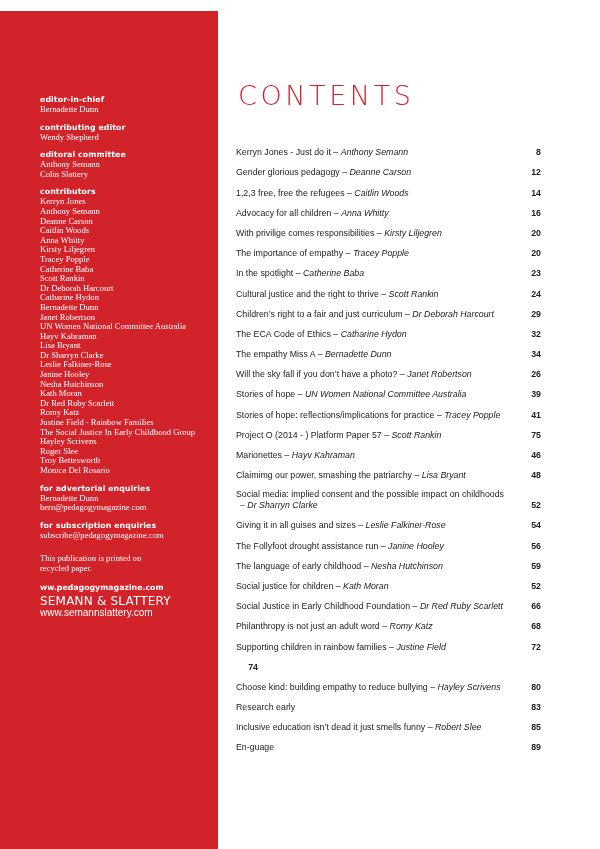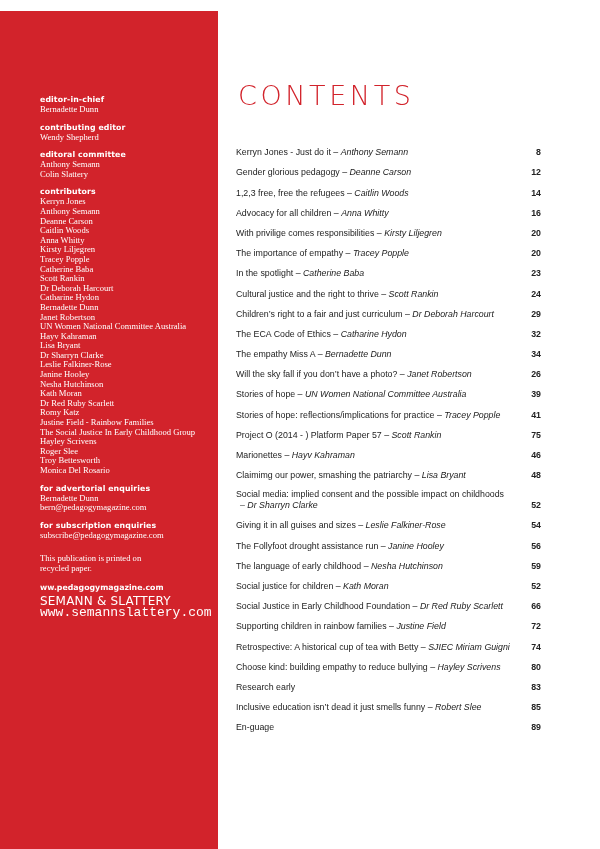--- a/index.html
+++ b/index.html
@@ -28,7 +28,7 @@
       font-family: "DejaVu Sans", sans-serif; font-size: 12px; line-height: 13px;
       letter-spacing: 0.2px; margin-top: 2px;
     }
-    .sb-brand-url { font-family: Liberation Mono, monospace; font-size: 13px; line-height: 10px; }
+    .sb-brand-url { font-family: Liberation Sans, sans-serif; font-size: 10px; line-height: 10px; }
 
     .main { position: absolute; left: 218px; top: 0; width: 422px; height: 849px; }
     .title {

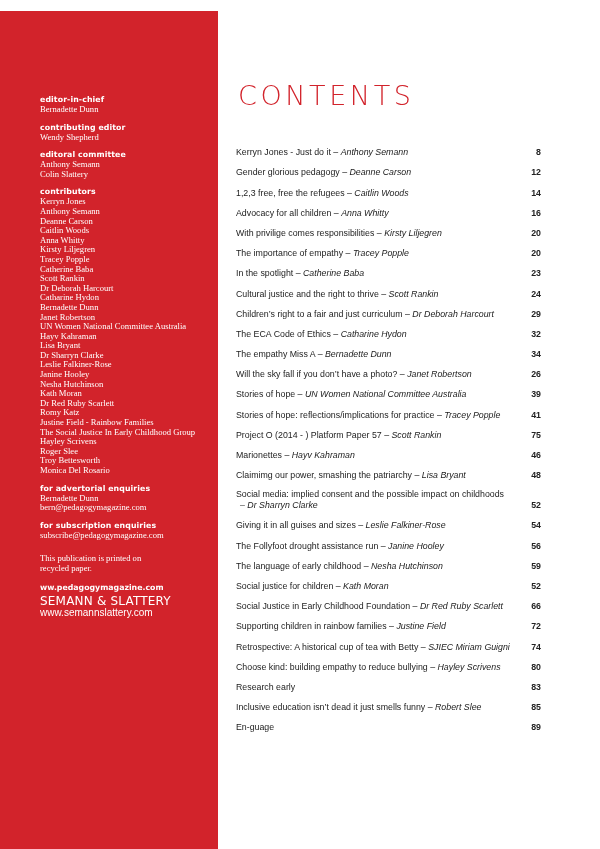--- a/index.html
+++ b/index.html
@@ -212,6 +212,10 @@
         <div class="pg">66</div>
       </div>
       <div class="toc-row">
+        <div class="txt"><span>Philanthropy is not just an adult word – </span><span class="auth">Romy Katz</span></div>
+        <div class="pg">68</div>
+      </div>
+      <div class="toc-row">
         <div class="txt"><span>Supporting children in rainbow families – </span><span class="auth">Justine Field</span></div>
         <div class="pg">72</div>
       </div>

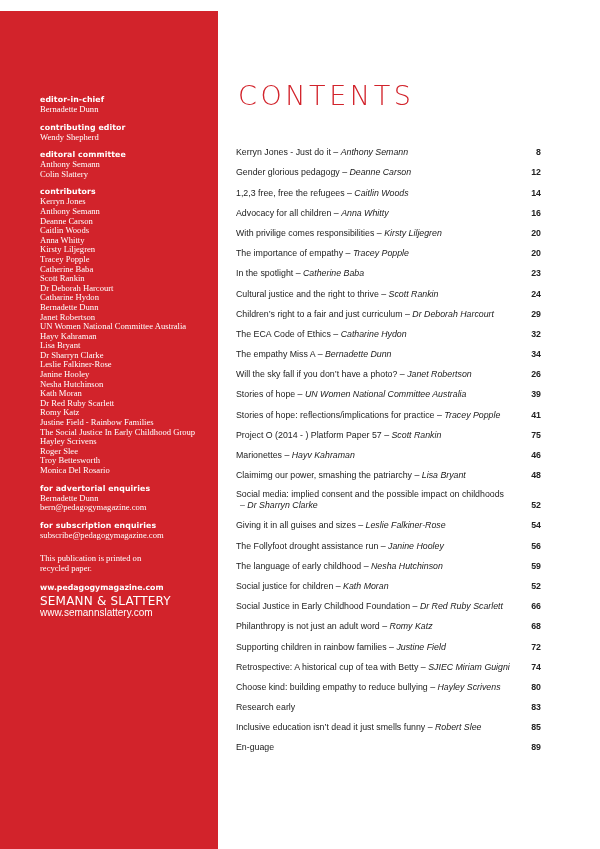--- a/index.html
+++ b/index.html
@@ -220,7 +220,6 @@
         <div class="pg">72</div>
       </div>
       <div class="toc-row">
-        <div class="txt"><span>Retrospective: A historical cup of tea with Betty – </span><span class="auth">SJIEC Miriam Guigni</span></div>
         <div class="pg">74</div>
       </div>
       <div class="toc-row">

